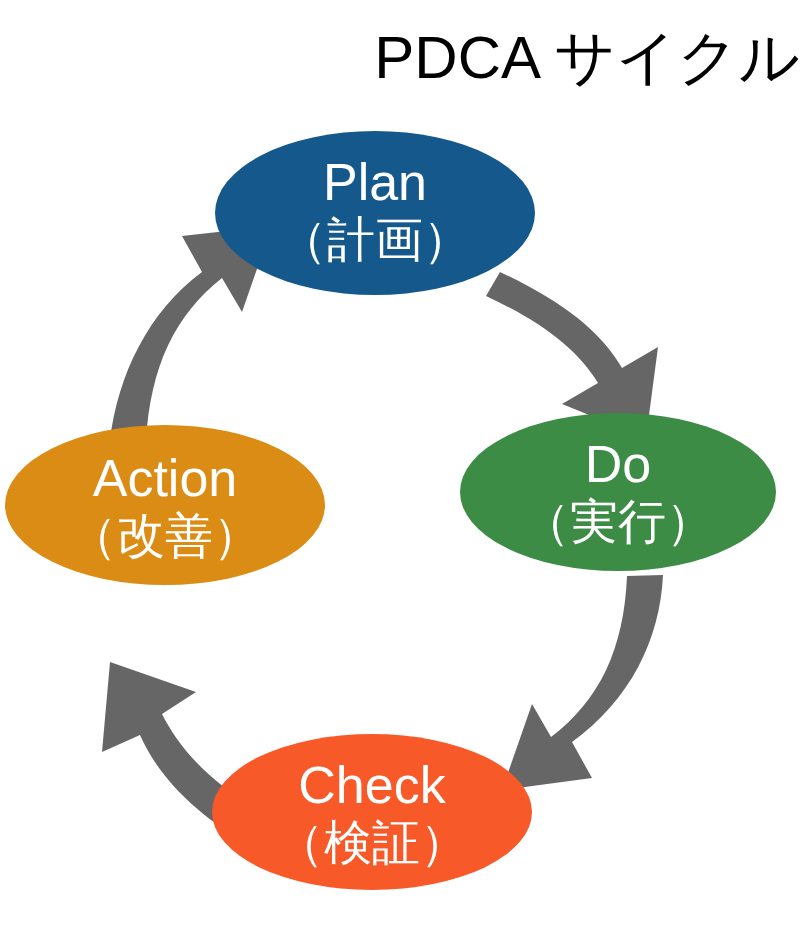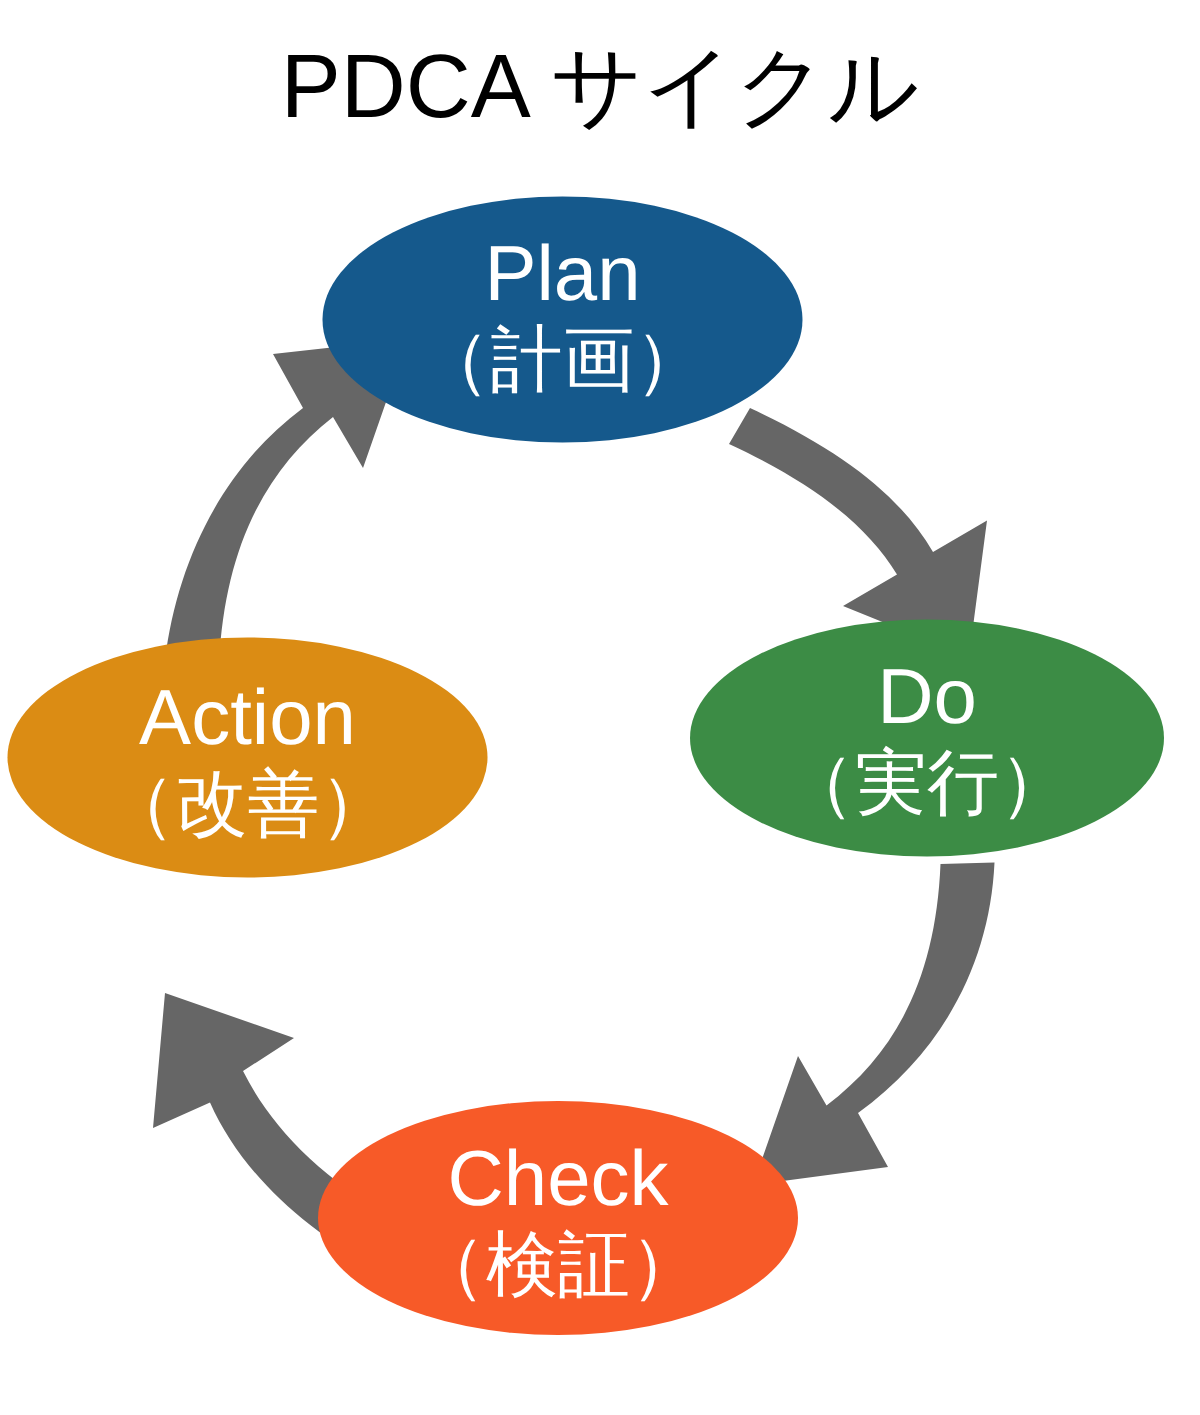--- a/index.html
+++ b/index.html
@@ -23,7 +23,7 @@
     left: 0;
     top: 20px;
     width: 800px;
-    text-align: center;
+    text-align: right;
     font-size: 60px;
     line-height: 76px;
     font-weight: 400;

